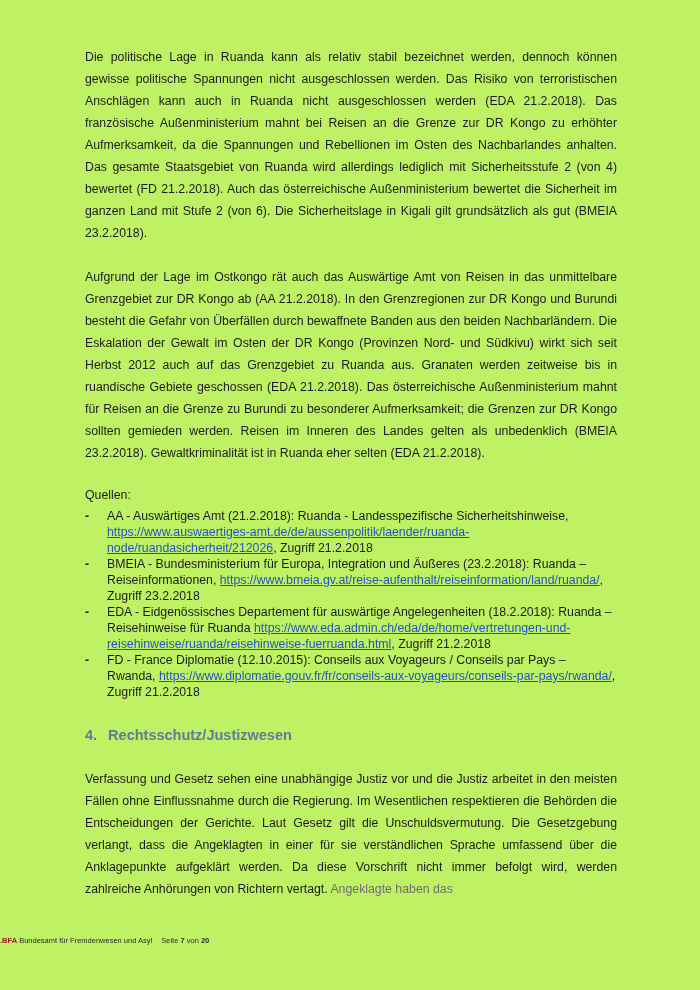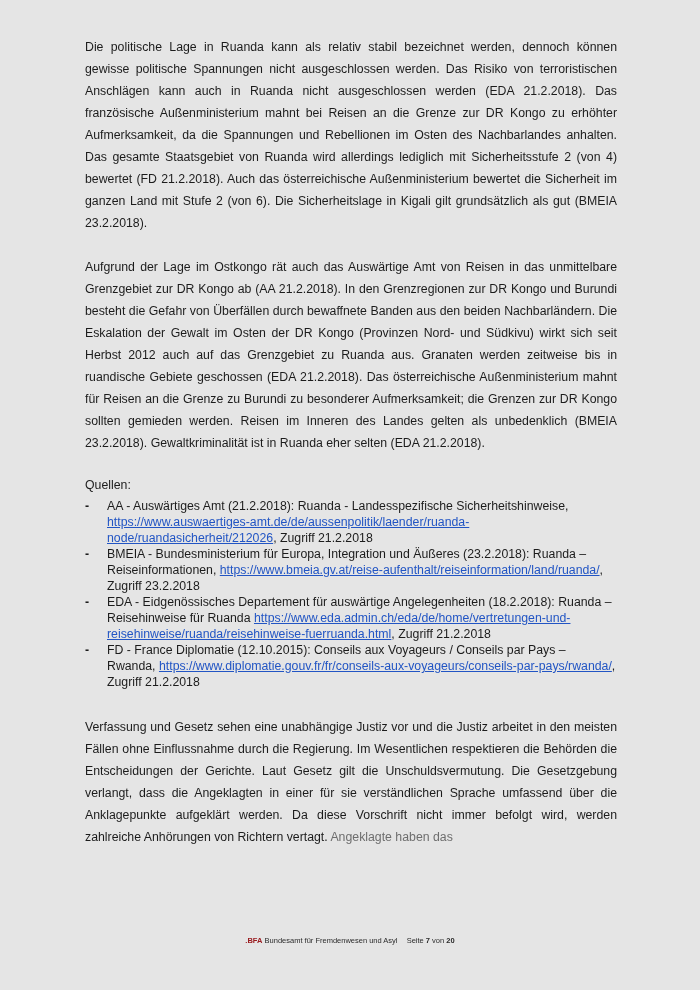--- a/index.html
+++ b/index.html
@@ -8,8 +8,8 @@
     width: 700px;
     height: 990px;
     box-sizing: border-box;
-    background: #e5e5e5;
-    padding: 36px 83px 0 85px;
+    background: #bef264;
+    padding: 46px 83px 0 85px;
     font-family: "Liberation Sans", "DejaVu Sans", sans-serif;
     color: #1c1c1c;
     overflow: hidden;

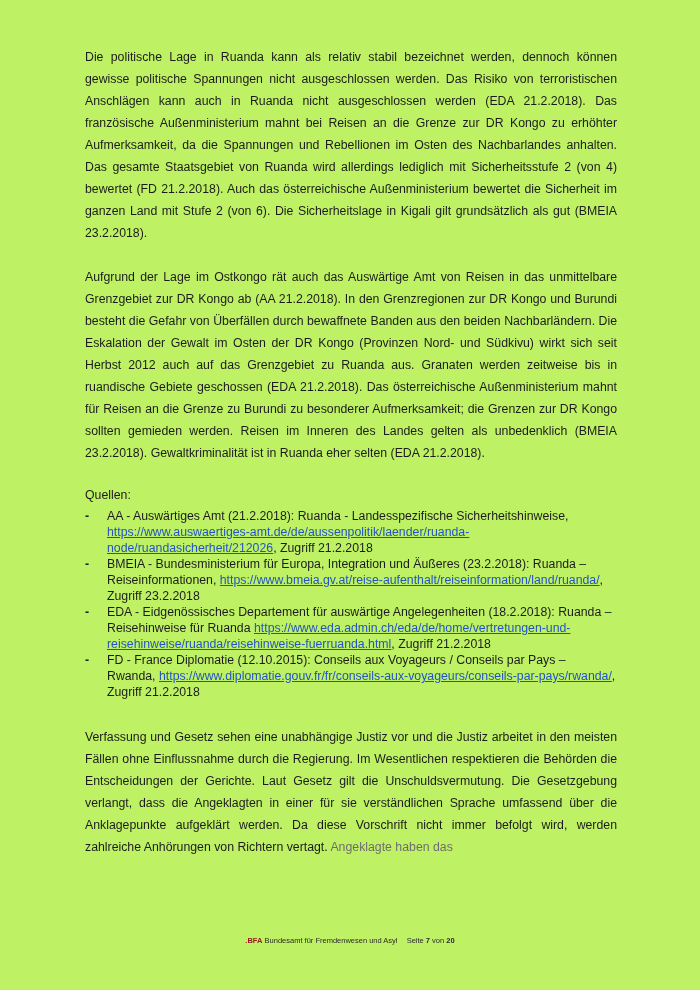--- a/index.html
+++ b/index.html
@@ -92,6 +92,9 @@
       </ul>
   </div>
 
+  <h2 class="section-heading">
+    <span class="num">4.</span><span>Rechtsschutz/Justizwesen</span>
+  </h2>
 
   <p class="body-para">
     <span>Verfassung und Gesetz sehen eine unabhängige Justiz vor und die Justiz arbeitet in den meisten Fällen ohne Einflussnahme durch die Regierung. Im Wesentlichen respektieren die Behörden die Entscheidungen der Gerichte. Laut Gesetz gilt die Unschuldsvermutung. Die Gesetzgebung verlangt, dass die Angeklagten in einer für sie verständlichen Sprache umfassend über die Anklagepunkte aufgeklärt werden. Da diese Vorschrift nicht immer befolgt wird, werden zahlreiche Anhörungen von Richtern vertagt.</span>

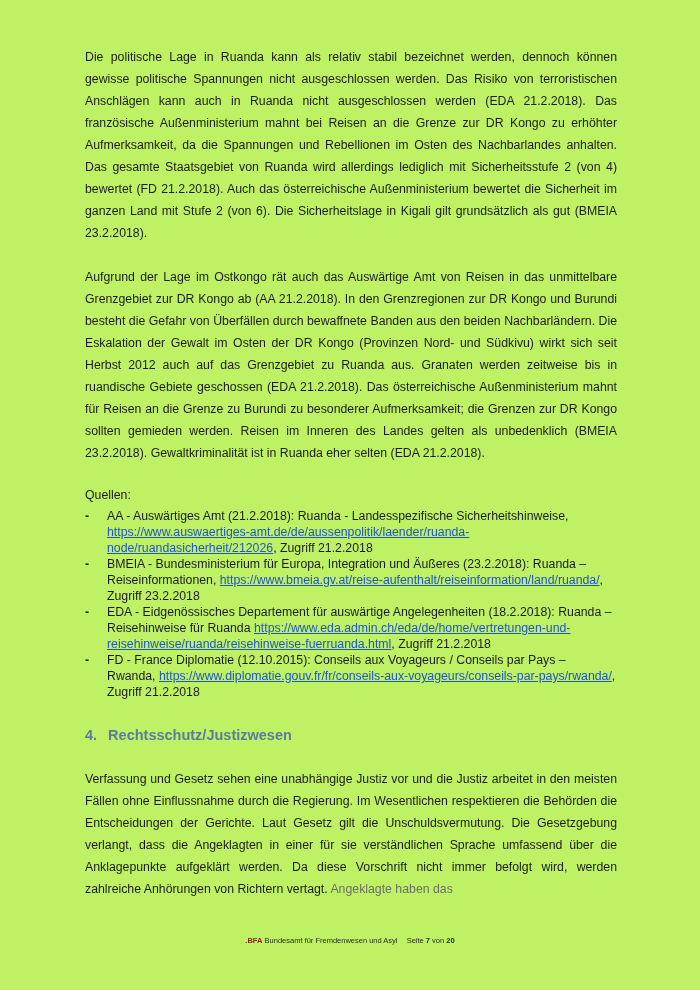--- a/index.html
+++ b/index.html
@@ -64,7 +64,6 @@
     left: 0;
     bottom: 44px;
     width: 700px;
-    text-align: center;
     font-size: 7.5px;
     line-height: 10px;
     color: #2b2b2b;

